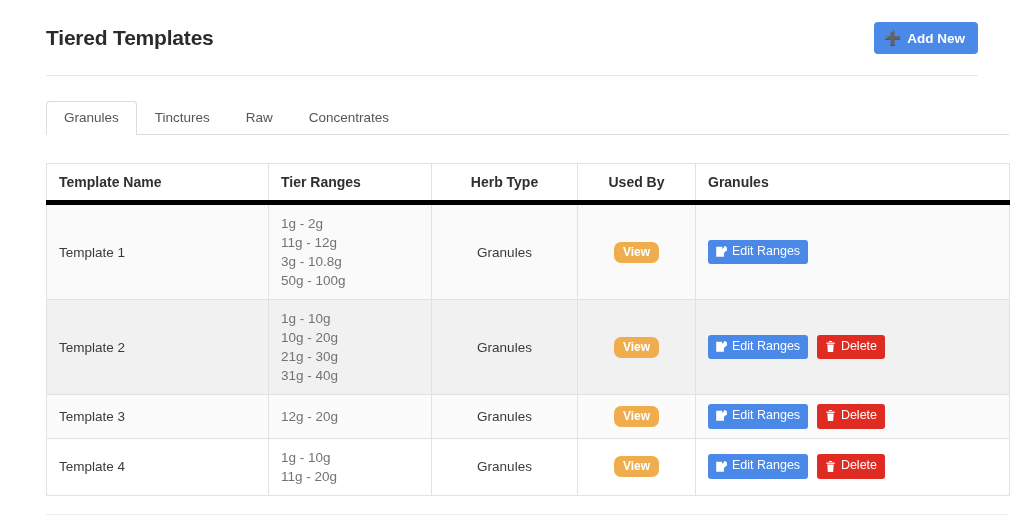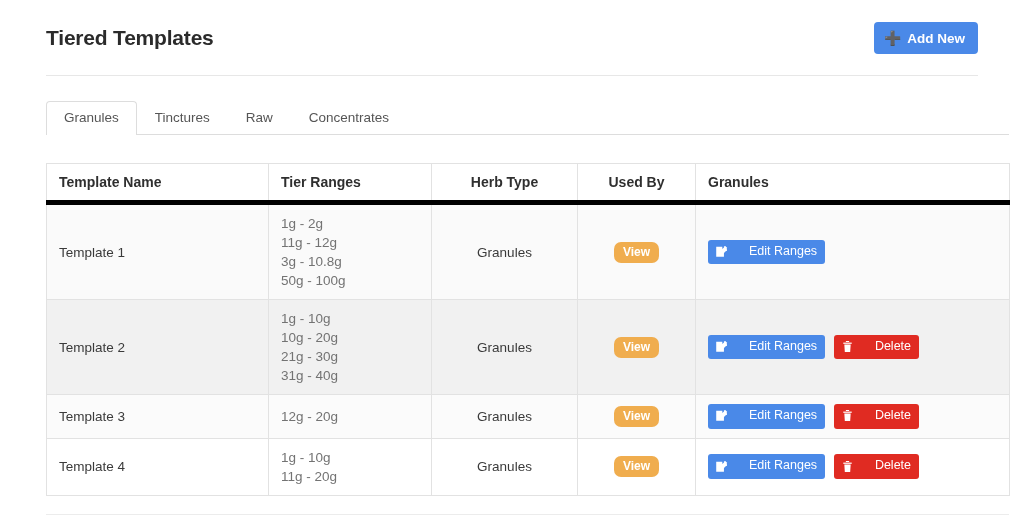--- a/index.html
+++ b/index.html
@@ -144,7 +144,7 @@
 
   .actions-cell { white-space: nowrap; }
   .btn {
-    display: inline-flex; align-items: center; gap: 21px;
+    display: inline-flex; align-items: center; gap: 4px;
     border: none; border-radius: 3px;
     font-size: 12.5px;
     font-family: "Liberation Sans", sans-serif;

